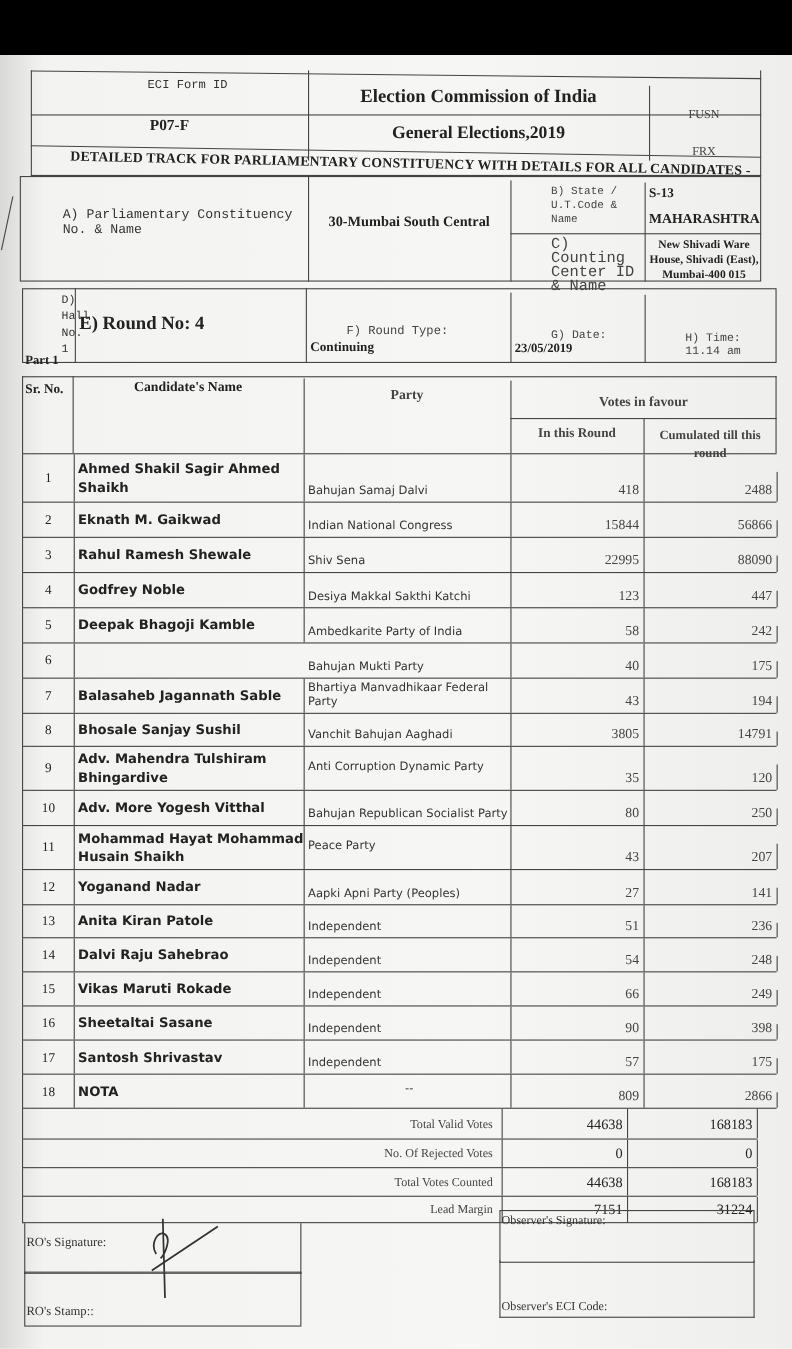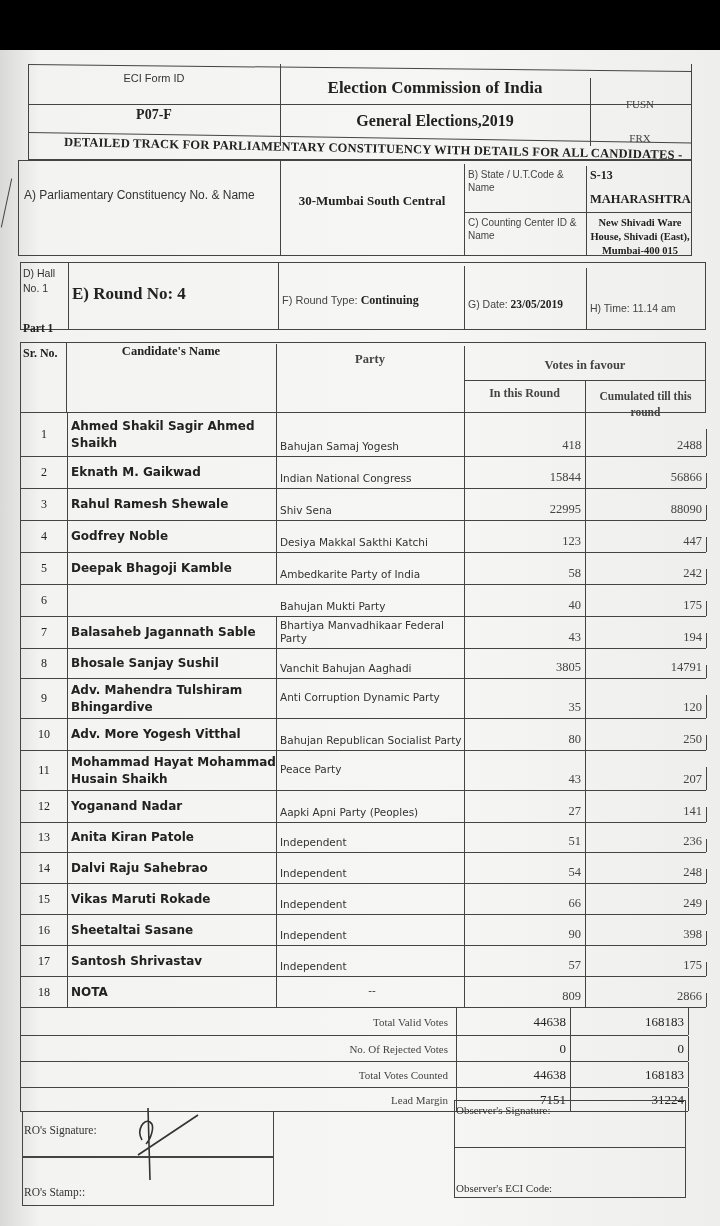--- a/index.html
+++ b/index.html
@@ -17,7 +17,7 @@
   .cell { position:absolute; box-sizing:border-box; }
   .hl { position:absolute; height:0; border-top:1px solid #444; }
   .vl { position:absolute; width:0; border-left:1px solid #444; }
-  .sans { font-family:Liberation Sans, sans-serif; }
+  .sans { font-family:Liberation Mono, monospace;padding-left:33px; }
   .bold { font-weight:bold; }
   .small { font-size:11px; }
   .center { text-align:center; }

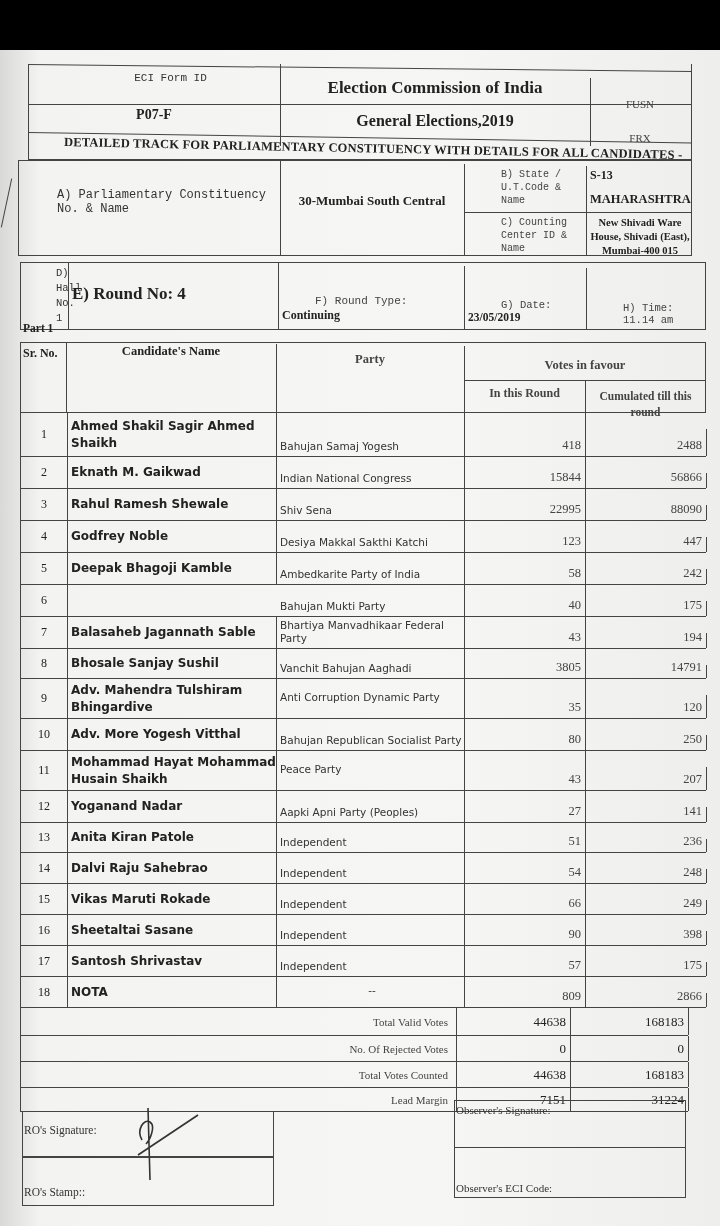--- a/index.html
+++ b/index.html
@@ -68,7 +68,7 @@
   <div class="cell sans" style="left:468px;top:118px;width:116px;font-size:10px;color:#444;line-height:13px;">B) State / U.T.Code &amp; Name</div>
   <div class="cell bold" style="left:590px;top:118px;width:100px;font-size:12px;">S-13</div>
   <div class="cell bold" style="left:590px;top:142px;width:104px;font-size:12.5px;">MAHARASHTRA</div>
-  <div class="cell sans" style="left:468px;top:166px;width:116px;font-size:10px;color:#444;line-height:13px;">C) Counting Center ID &amp; Name</div>
+  <div class="cell sans" style="left:468px;top:166px;width:116px;font-size:14px;color:#444;line-height:13px;">C) Counting Center ID &amp; Name</div>
   <div class="cell bold center" style="left:588px;top:166px;width:104px;font-size:10.5px;line-height:14px;">New Shivadi Ware House, Shivadi (East), Mumbai-400 015</div>
 
   <div class="b" style="left:20px;top:212px;width:686px;height:68px;"></div>

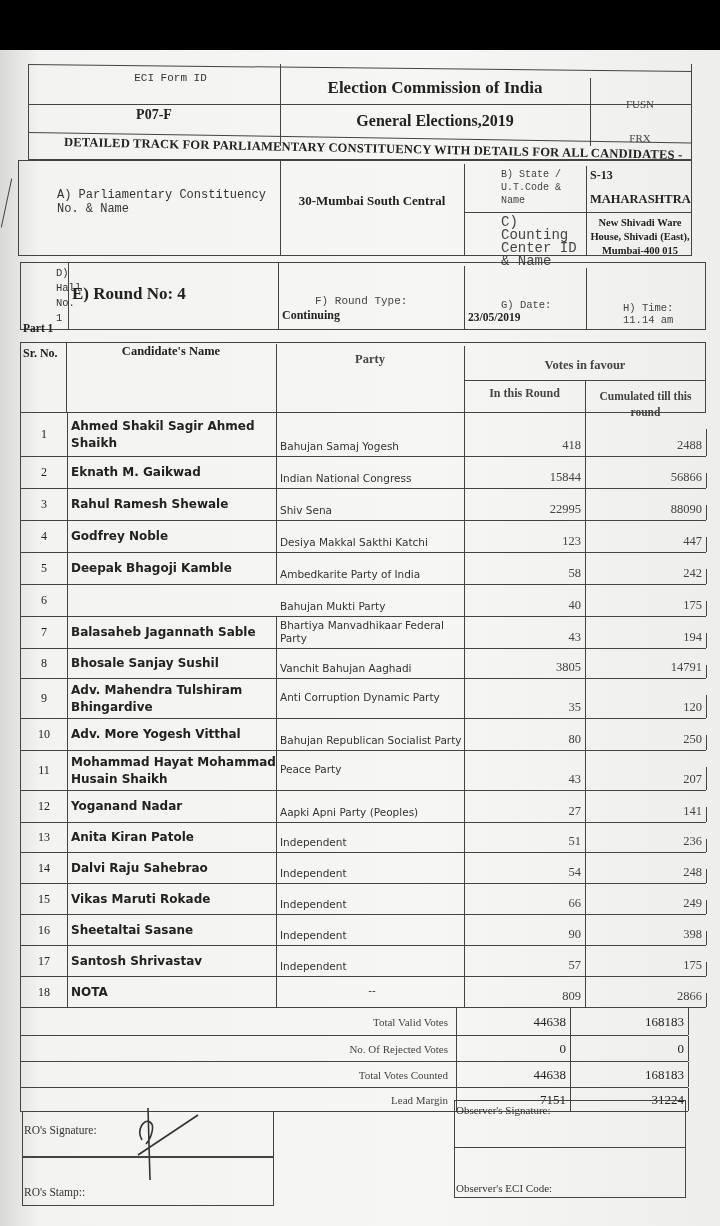--- a/index.html
+++ b/index.html
@@ -108,7 +108,7 @@
     <div class="row" style="top:362px;height:45px;border-top:1px solid #444;border-left:1px solid #444;">
       <div class="sr">1</div>
       <div class="nm">Ahmed Shakil Sagir Ahmed Shaikh</div>
-      <div class="pt">Bahujan Samaj Yogesh</div>
+      <div class="pt">Bahujan Samaj Dalvi</div>
       <div class="v1">418</div>
       <div class="v2">2488</div>
     </div>

